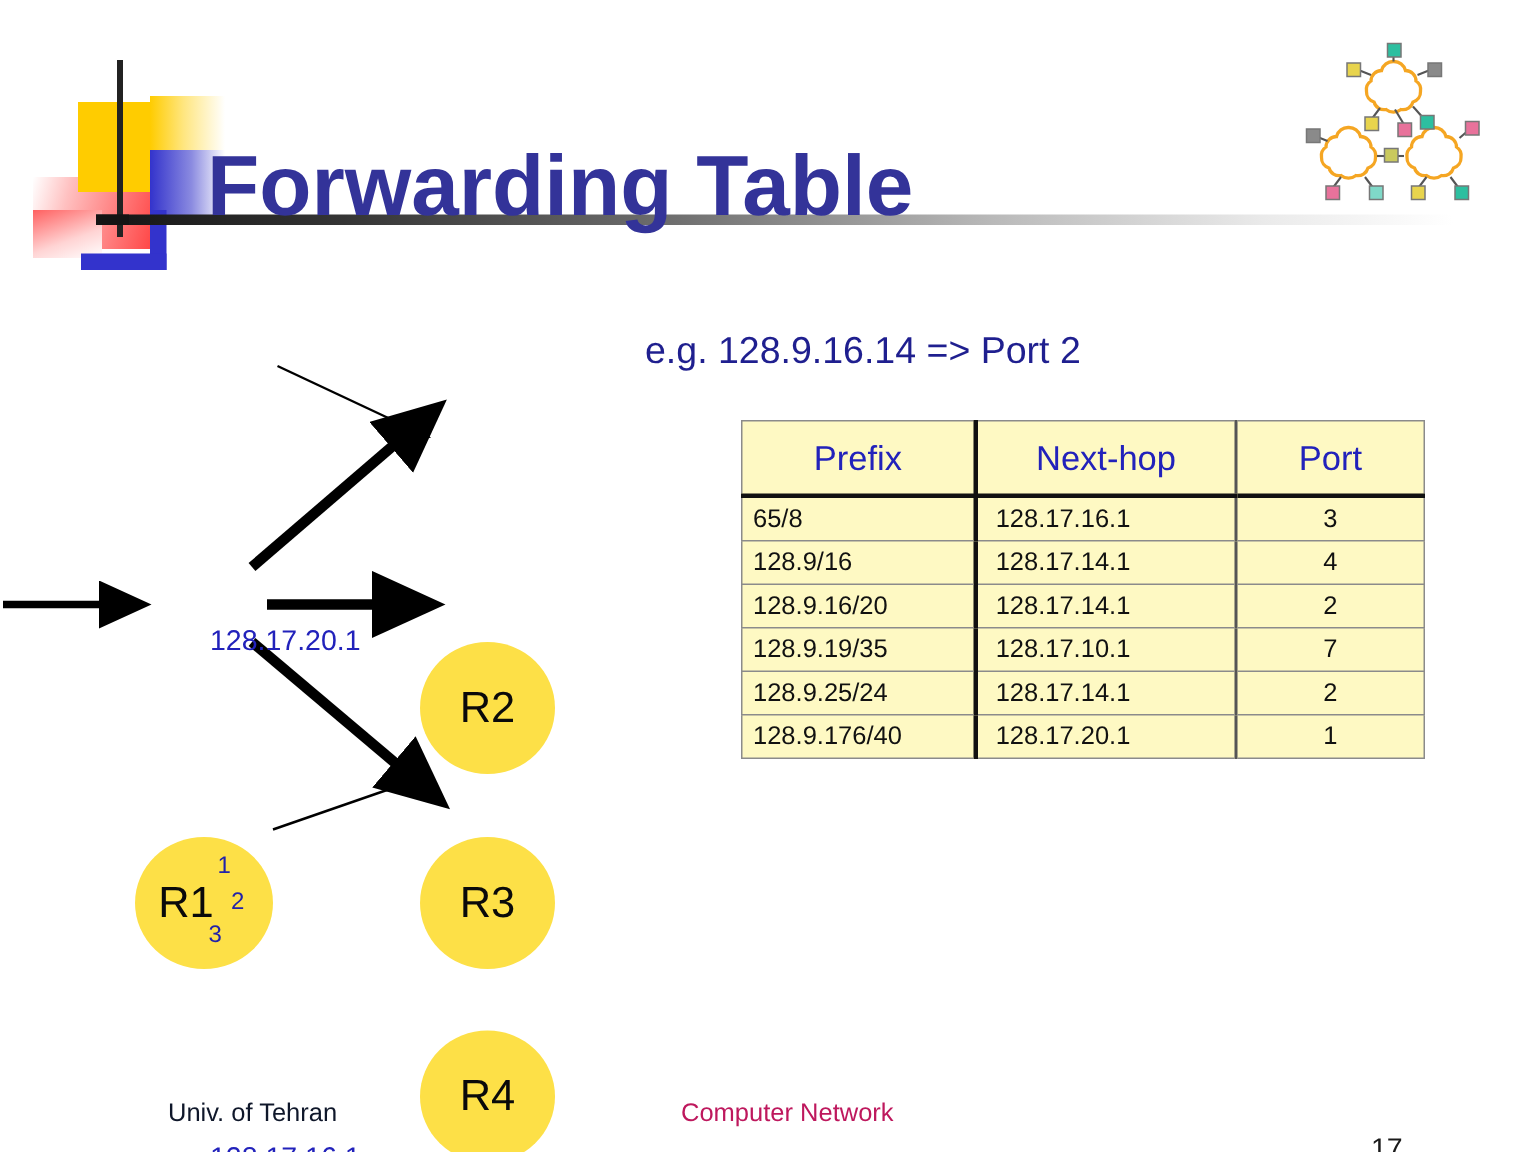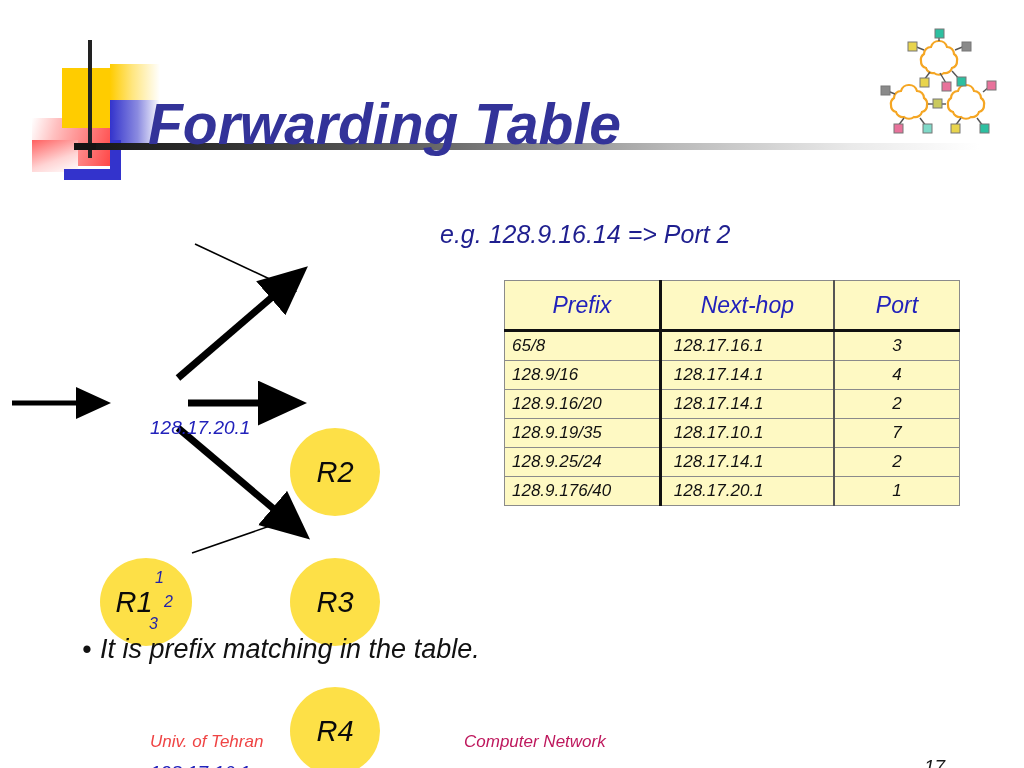--- a/index.html
+++ b/index.html
@@ -10,7 +10,7 @@
     overflow:hidden;
     position:relative;
   }
-  .slide{position:absolute;left:12px;top:0;width:983px;height:768px;font-style:italic;}
+  .slide{position:absolute;left:2px;top:0;width:983px;height:768px;}
 
   
   .deco{position:absolute;left:0;top:0;width:260px;height:200px;}

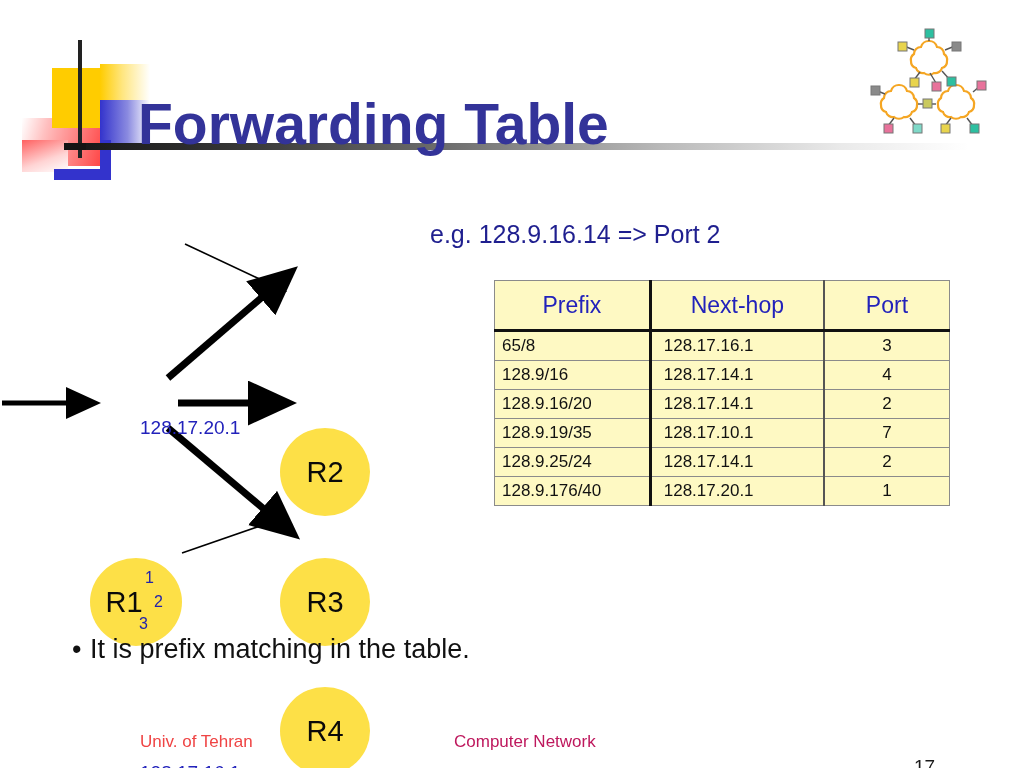--- a/index.html
+++ b/index.html
@@ -277,9 +277,6 @@
     </tbody>
   </table>
 
-  <div class="bullet-line">
-    <span class="bullet-dot">•</span><span>It is prefix matching in the table.</span>
-  </div>
 
   <div class="footer-left">Univ. of Tehran</div>
   <div class="footer-center">Computer Network</div>

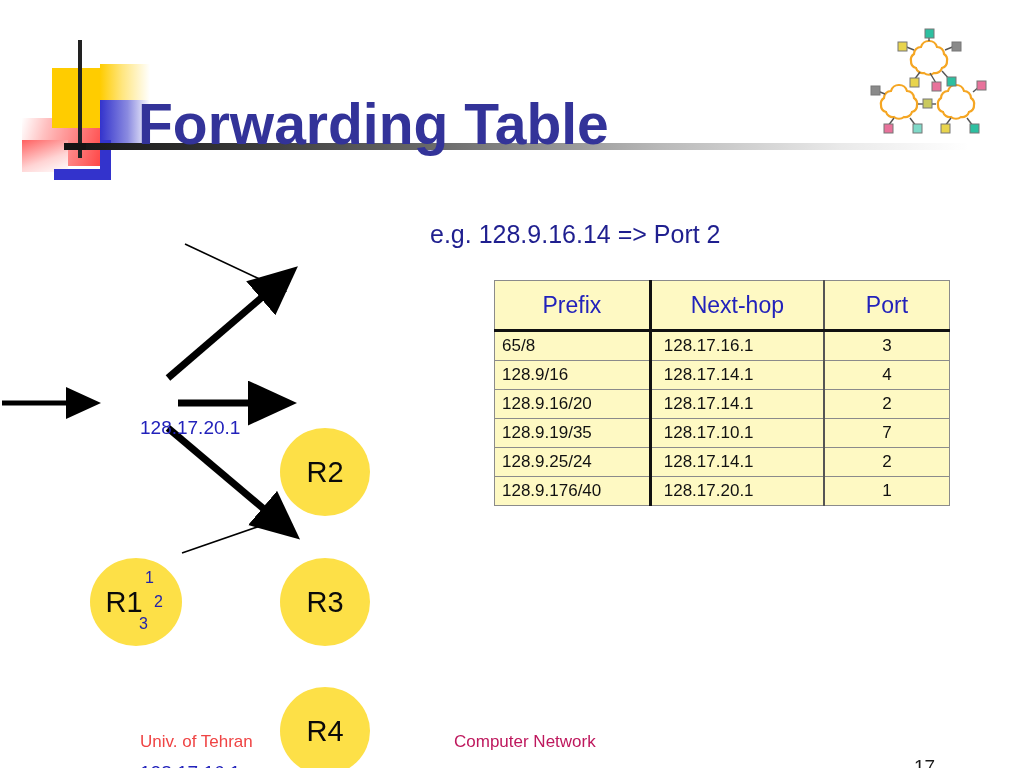--- a/index.html
+++ b/index.html
@@ -107,7 +107,7 @@
   .bullet-dot{display:inline-block;width:18px;}
 
   
-  .footer-left{position:absolute;left:110px;top:732px;font-size:17px;color:#ef4444;margin-left:28px;}
+  .footer-left{position:absolute;left:110px;top:732px;font-size:17px;color:#0f172a;}
   .footer-center{position:absolute;left:452px;top:732px;font-size:17px;color:#be185d;}
   .footer-right{position:absolute;left:912px;top:730px;font-size:19px;color:#1a1a1a;margin-top:26px;}
 </style>

